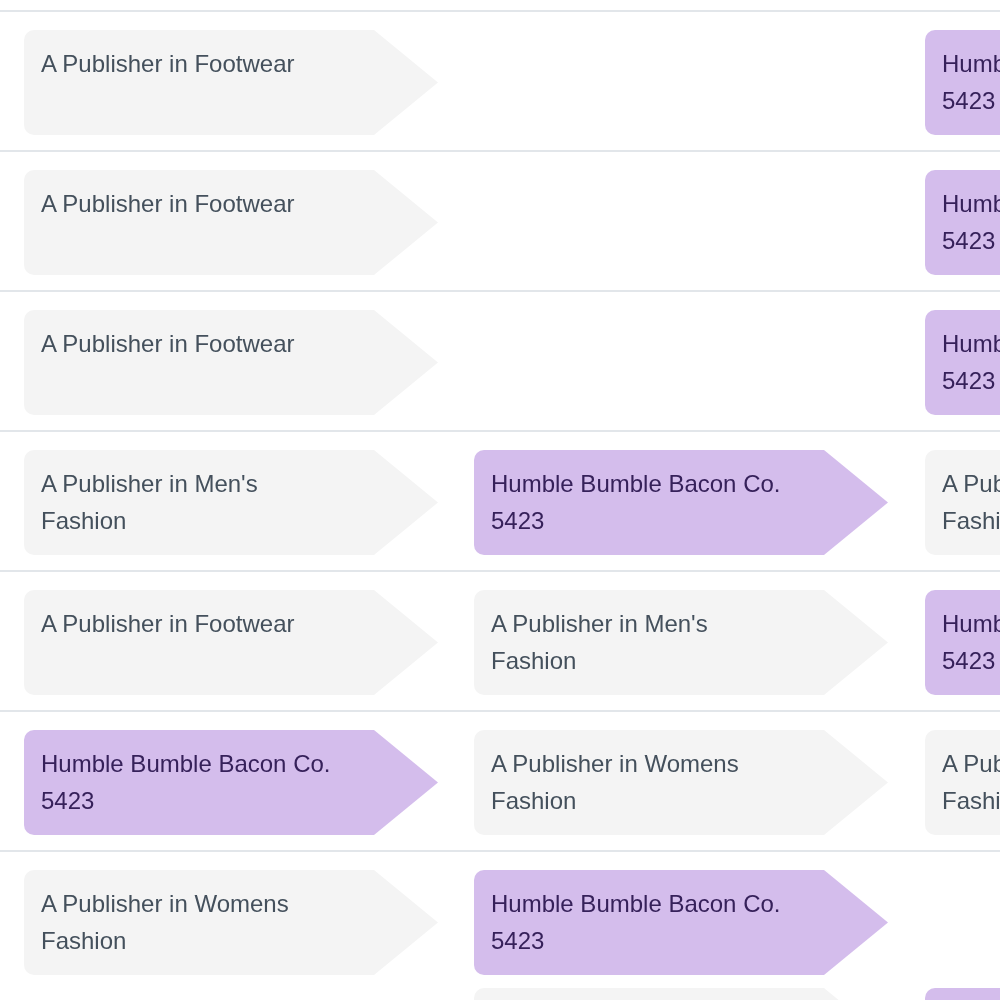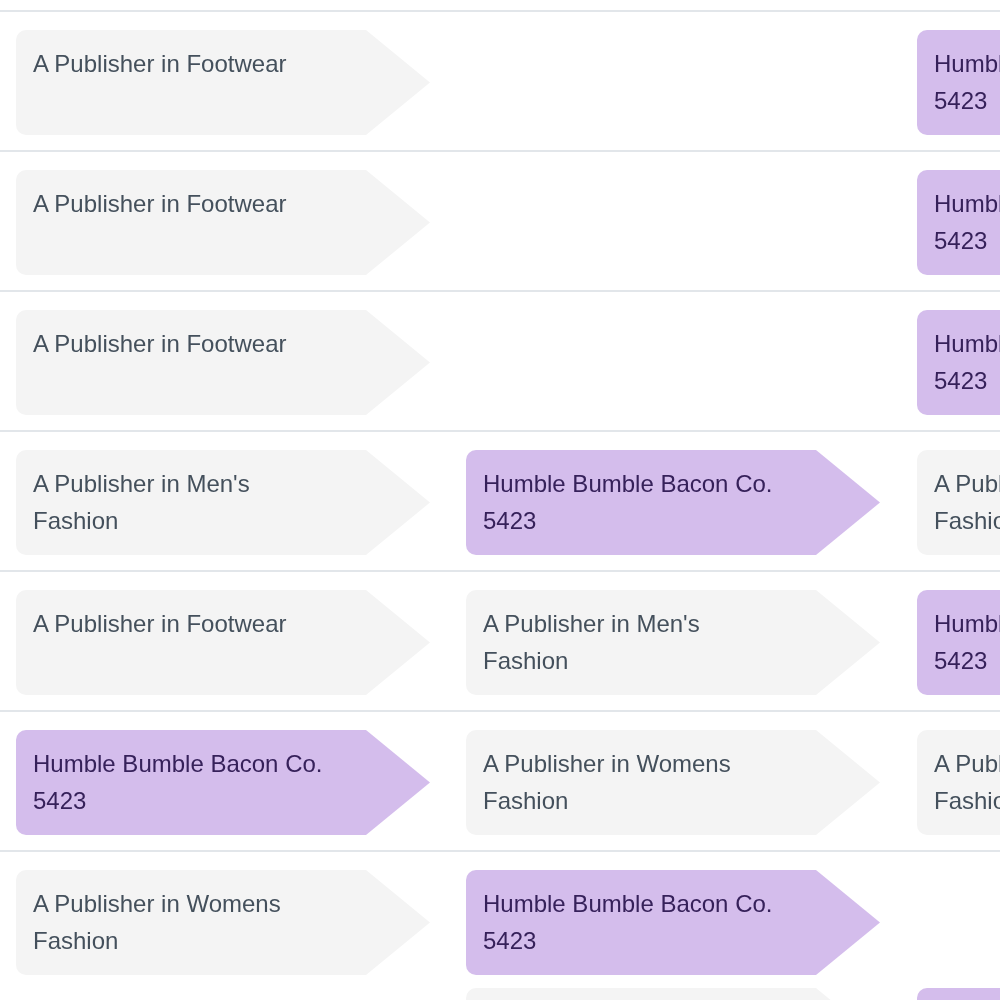--- a/index.html
+++ b/index.html
@@ -27,7 +27,7 @@
   }
   .path-row {
     border-top: 2px solid var(--divider);
-    padding: 18px 0 15px 0;
+    padding: 18px 0 15px 8px;
   }
   .chip-line {
     position: relative;

